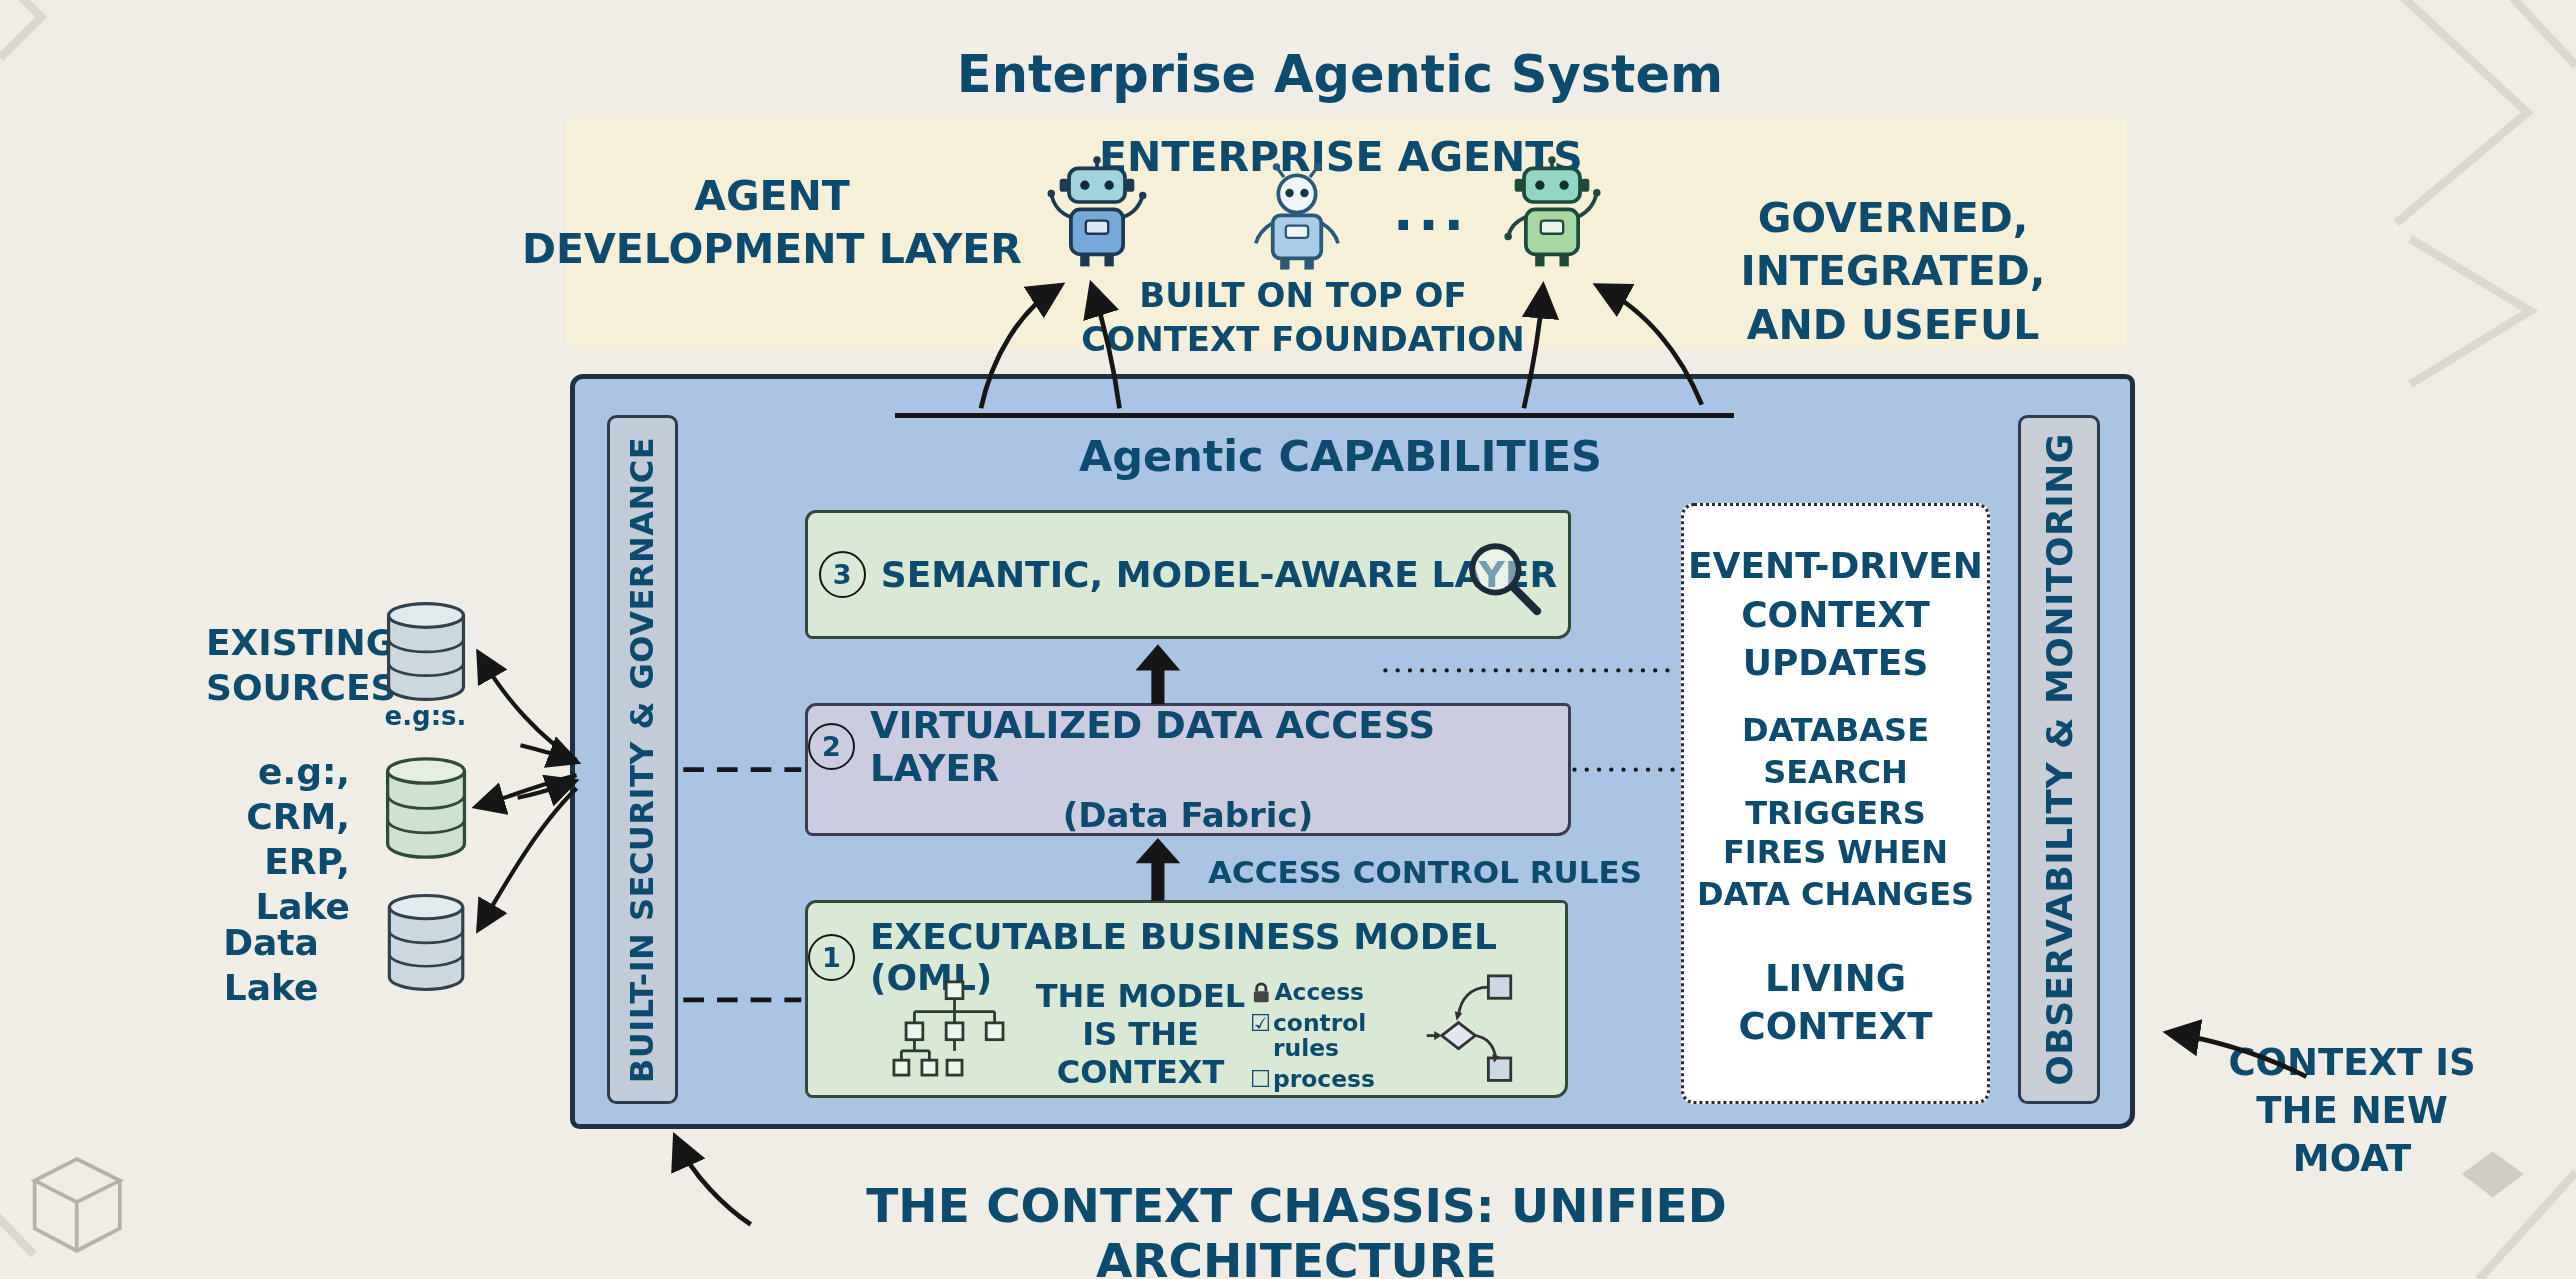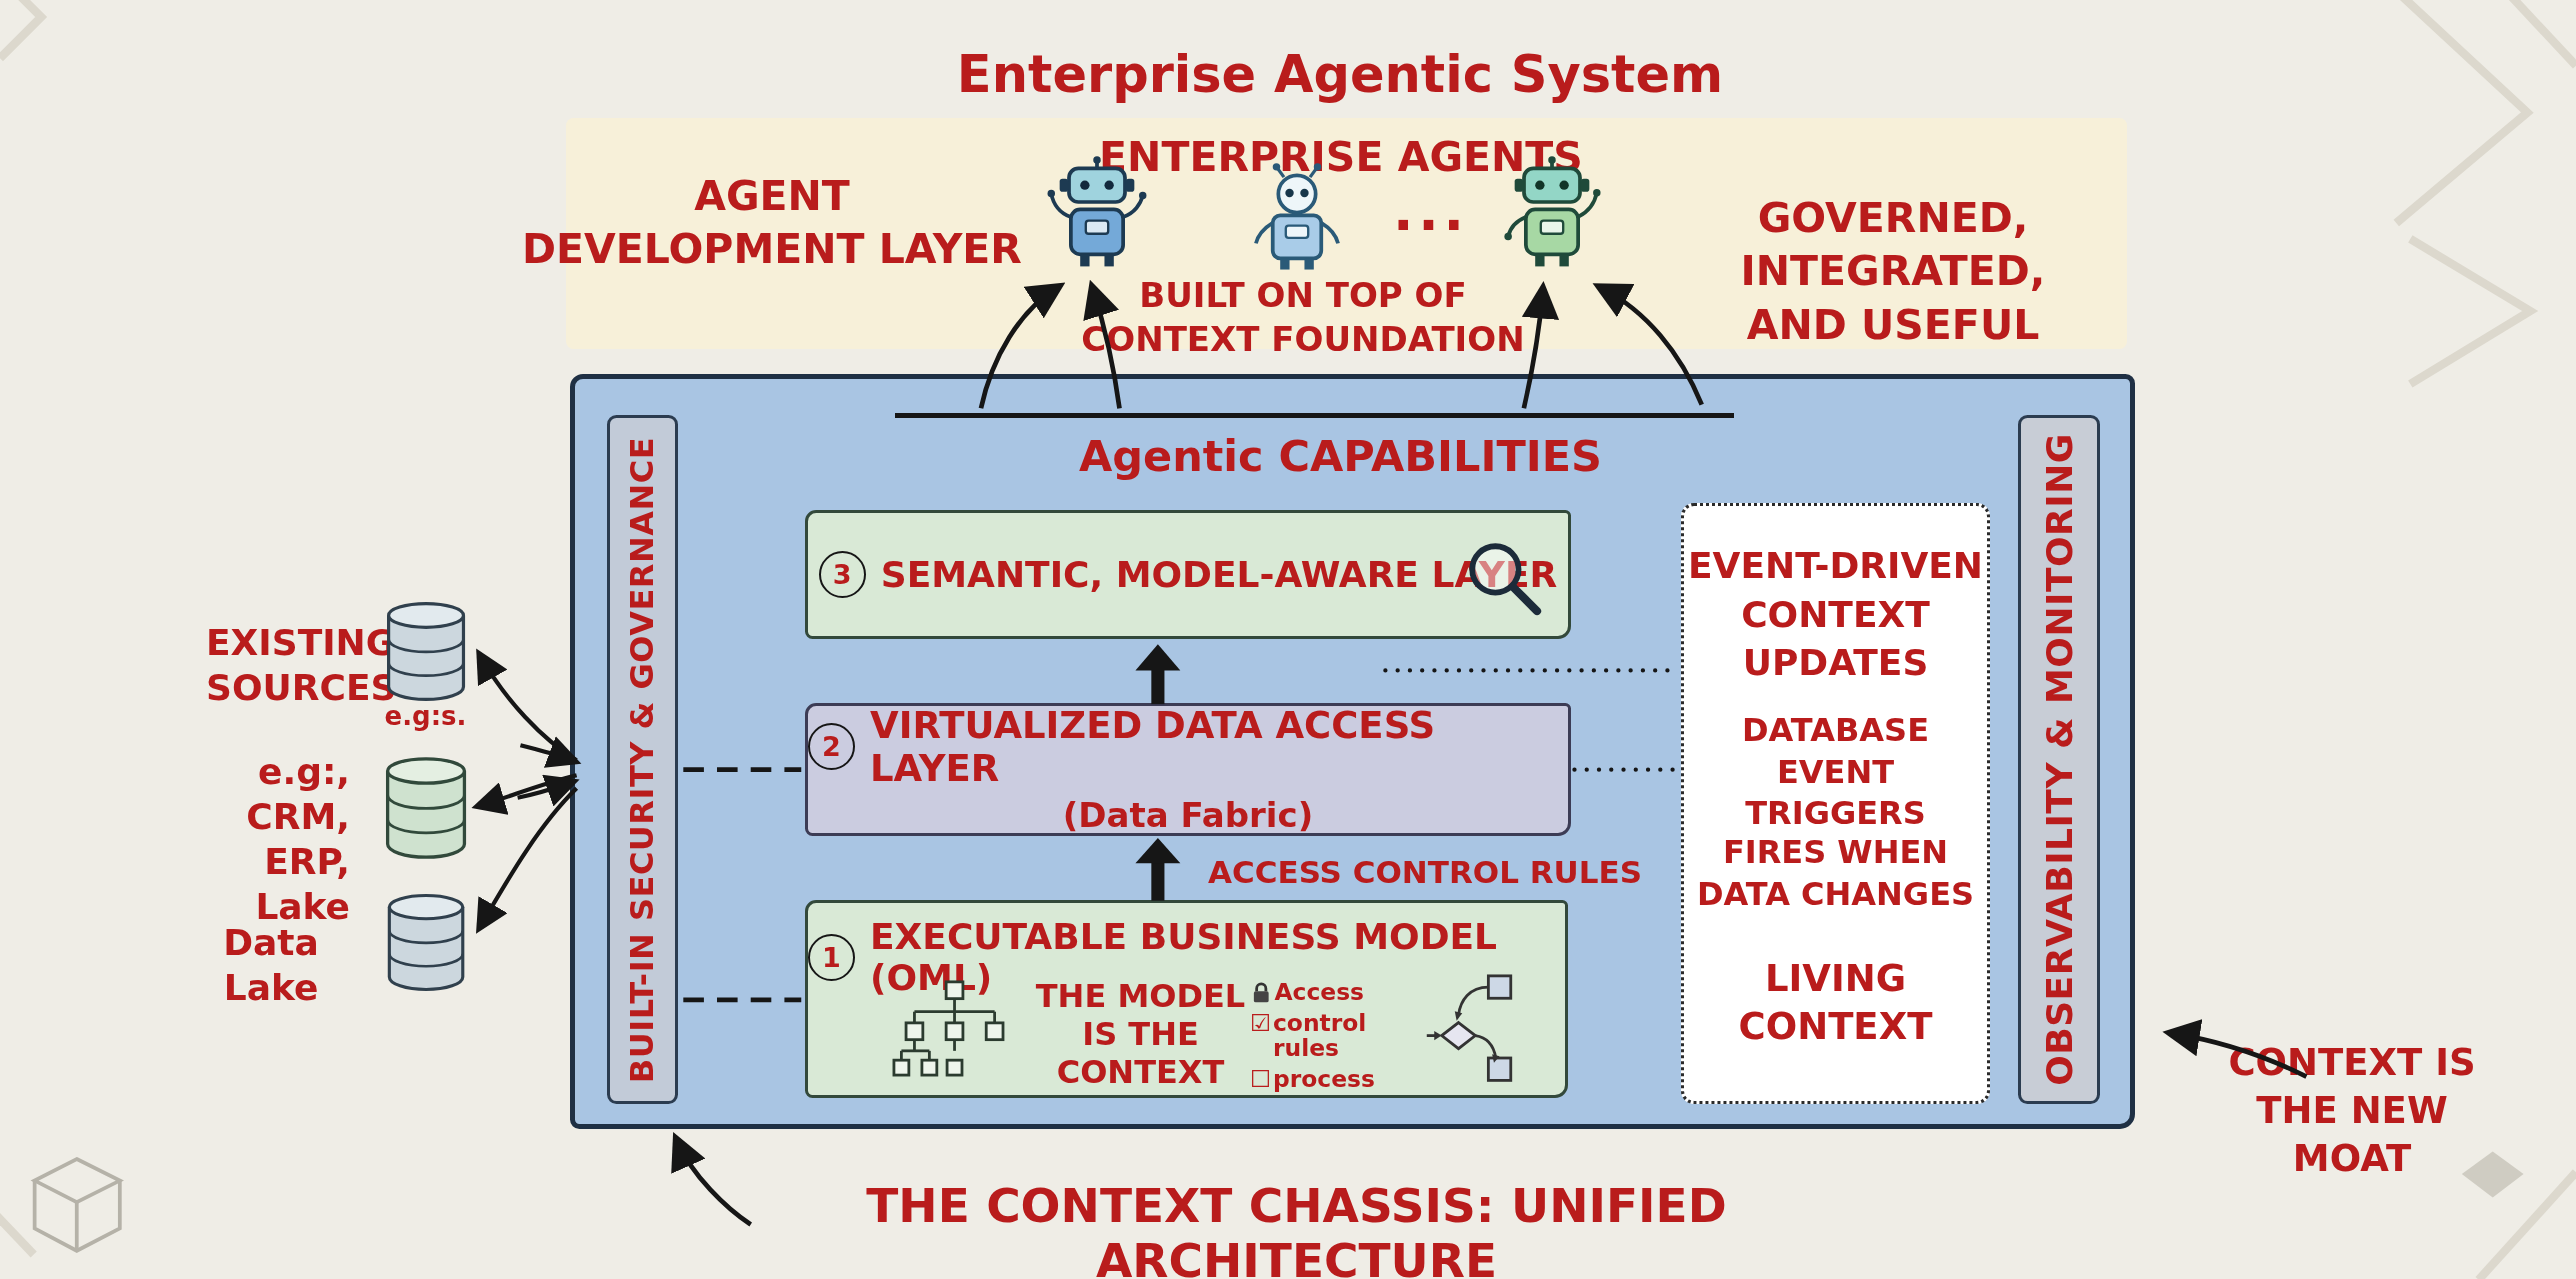--- a/index.html
+++ b/index.html
@@ -4,7 +4,7 @@
 <style>
   html,body{margin:0;padding:0;background:#efede6;}
   .canvas{position:relative;width:2576px;height:1280px;background:#efede6;overflow:hidden;
-          font-family:"DejaVu Sans", sans-serif;color:#b91c1c;}
+          font-family:"DejaVu Sans", sans-serif;color:#0c4a6e;}
   .abs{position:absolute;}
   .pre{white-space:pre-line;}
   .b{font-weight:700;}

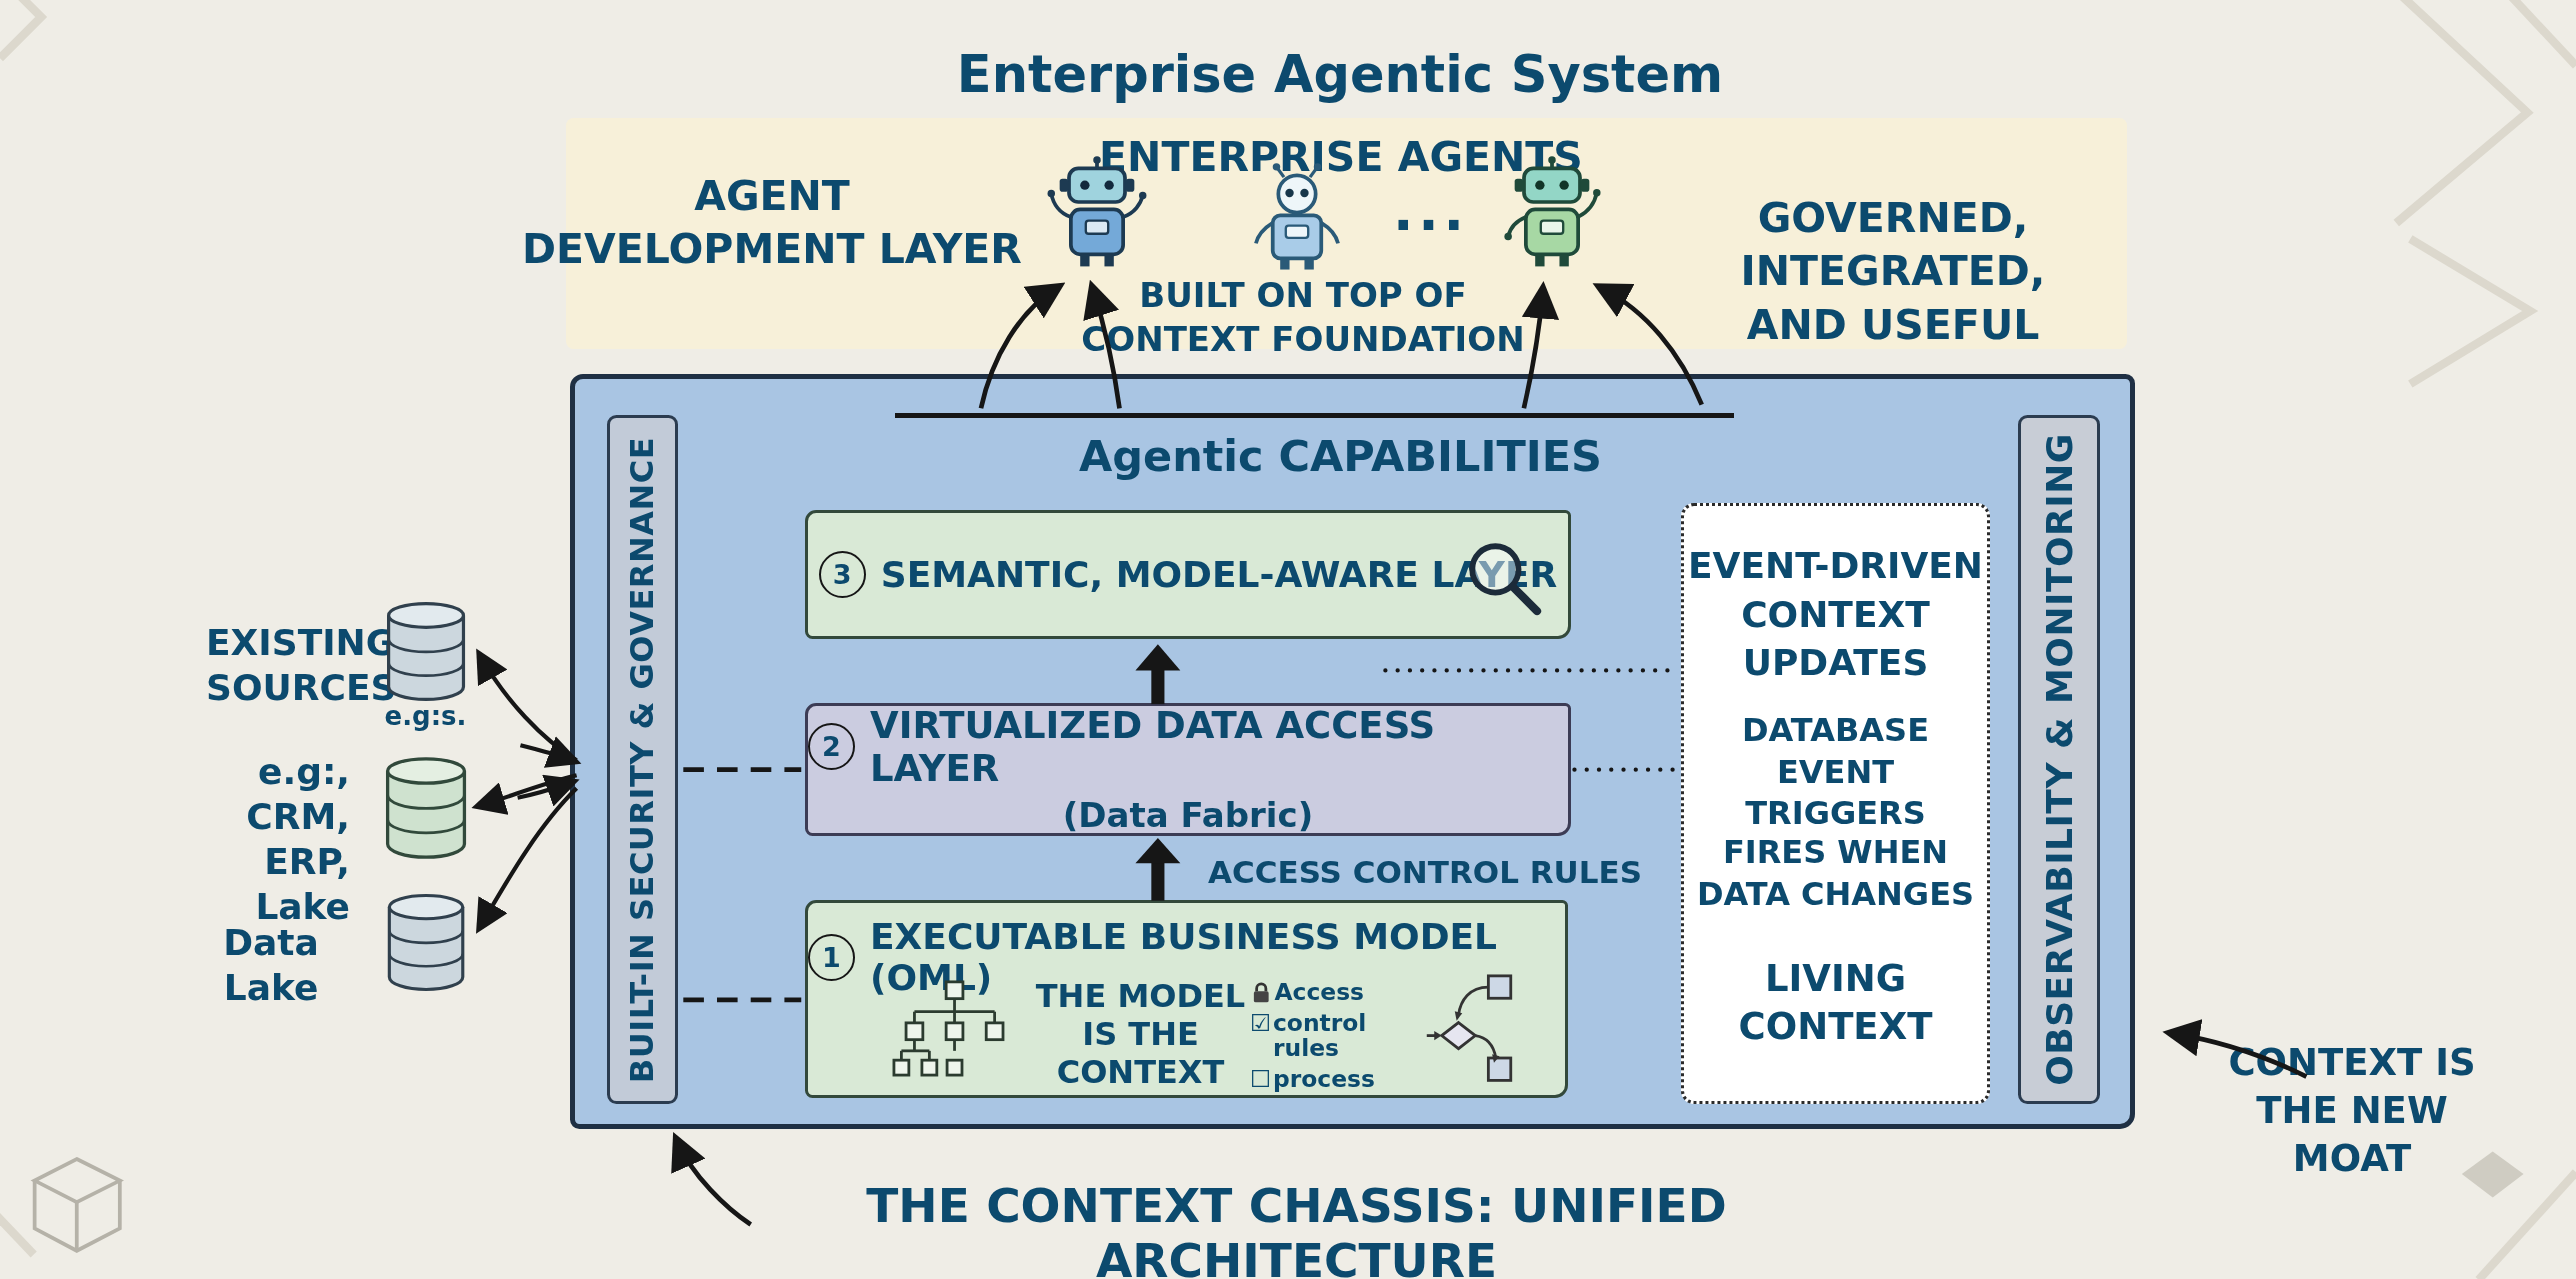--- a/index.html
+++ b/index.html
@@ -227,7 +227,7 @@
 CONTEXT
 UPDATES</div>
     <div class="b ctr pre" style="position:absolute;left:0;top:204px;width:100%;font-size:32px;line-height:1.3;">DATABASE
-EVENT TRIGGERS</div>
+SEARCH TRIGGERS</div>
     <div class="b ctr pre" style="position:absolute;left:0;top:326px;width:100%;font-size:32px;line-height:1.3;">FIRES WHEN
 DATA CHANGES</div>
     <div class="b ctr pre" style="position:absolute;left:0;top:449px;width:100%;font-size:37px;line-height:1.3;">LIVING

